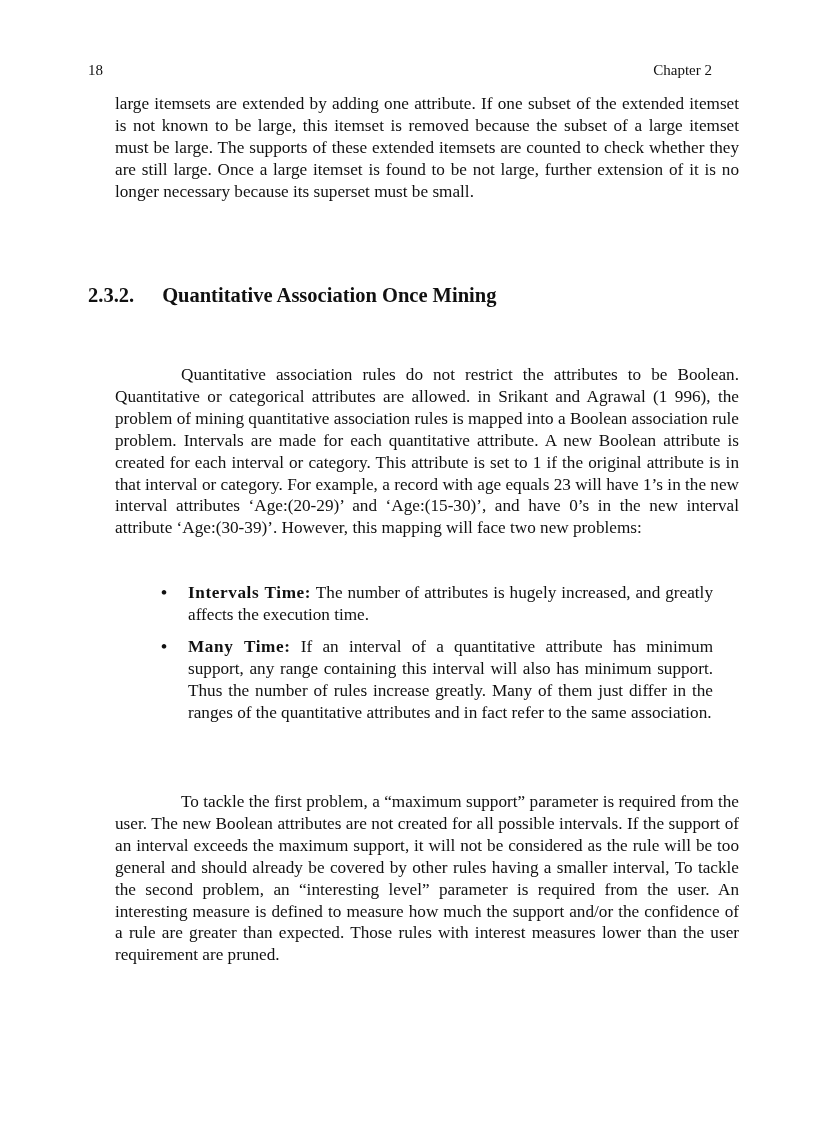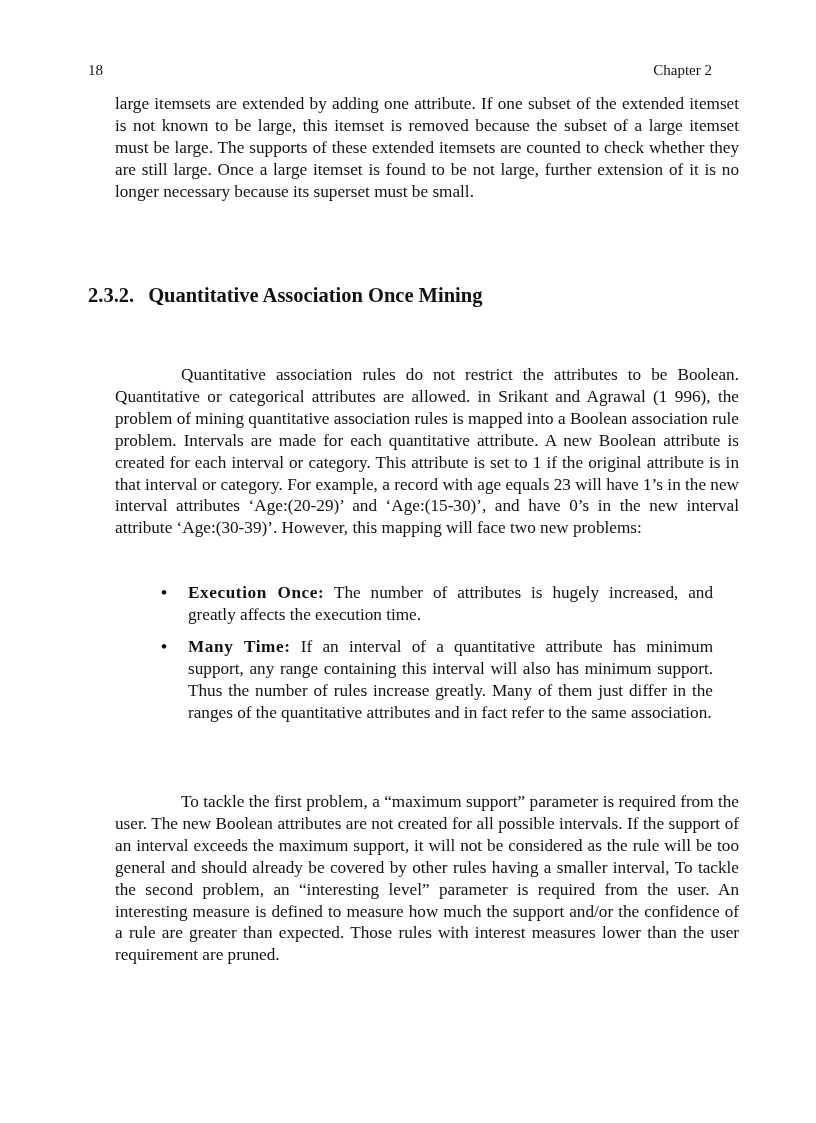--- a/index.html
+++ b/index.html
@@ -24,7 +24,7 @@
       position: absolute; left: 88px; top: 284px;
       font-size: 20.5px; font-weight: bold; margin: 0; white-space: nowrap;
     }
-    .section-heading .num { margin-right: 14px; }
+    .section-heading .num { margin-right: 28px; }
     .p2 { top: 353px; text-indent: 66px; }
     .bullet {
       position: absolute; left: 163px; width: 550px;

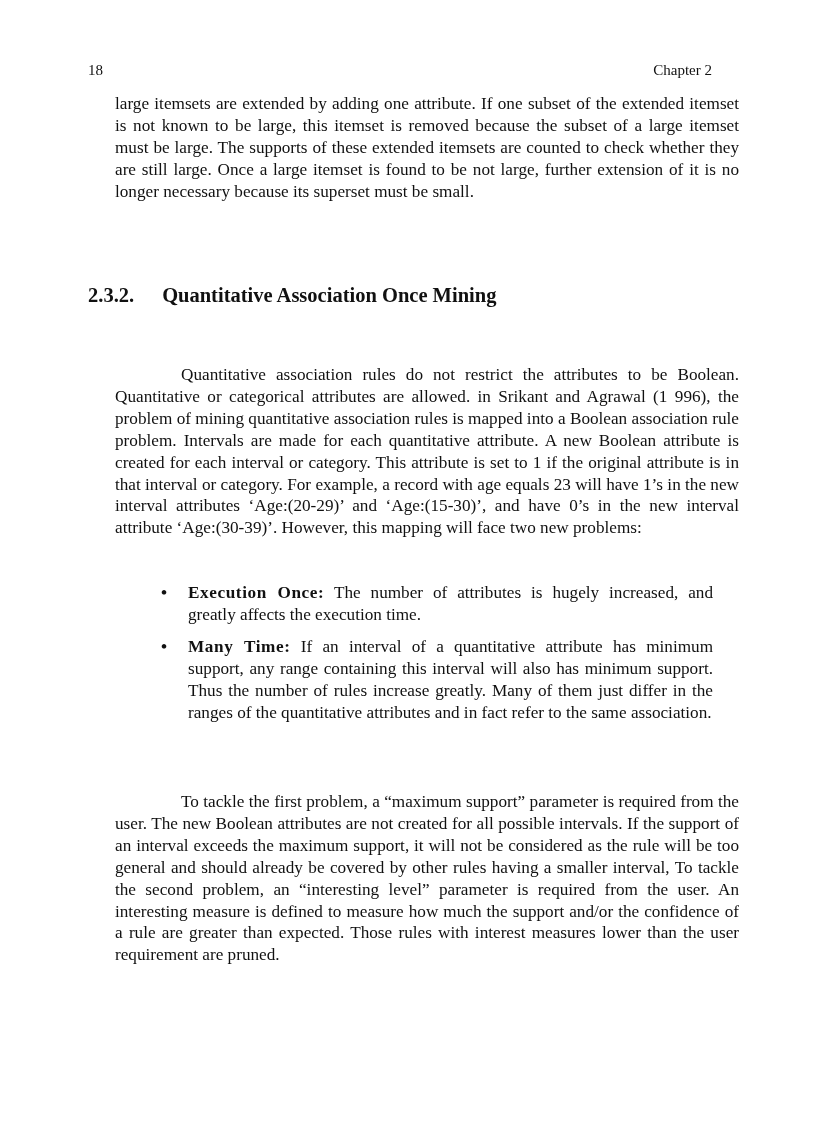--- a/index.html
+++ b/index.html
@@ -57,7 +57,7 @@
 
 <div class="bullet b1">
   <span class="dot">•</span>
-  <span class="body"><span class="term">Execution Once:</span> <span>The number of attributes is hugely increased, and greatly affects the execution time.</span></span>
+  <span class="body"><span class="term">Intervals Time:</span> <span>The number of attributes is hugely increased, and greatly affects the execution time.</span></span>
 </div>
 
 <div class="bullet b2">

